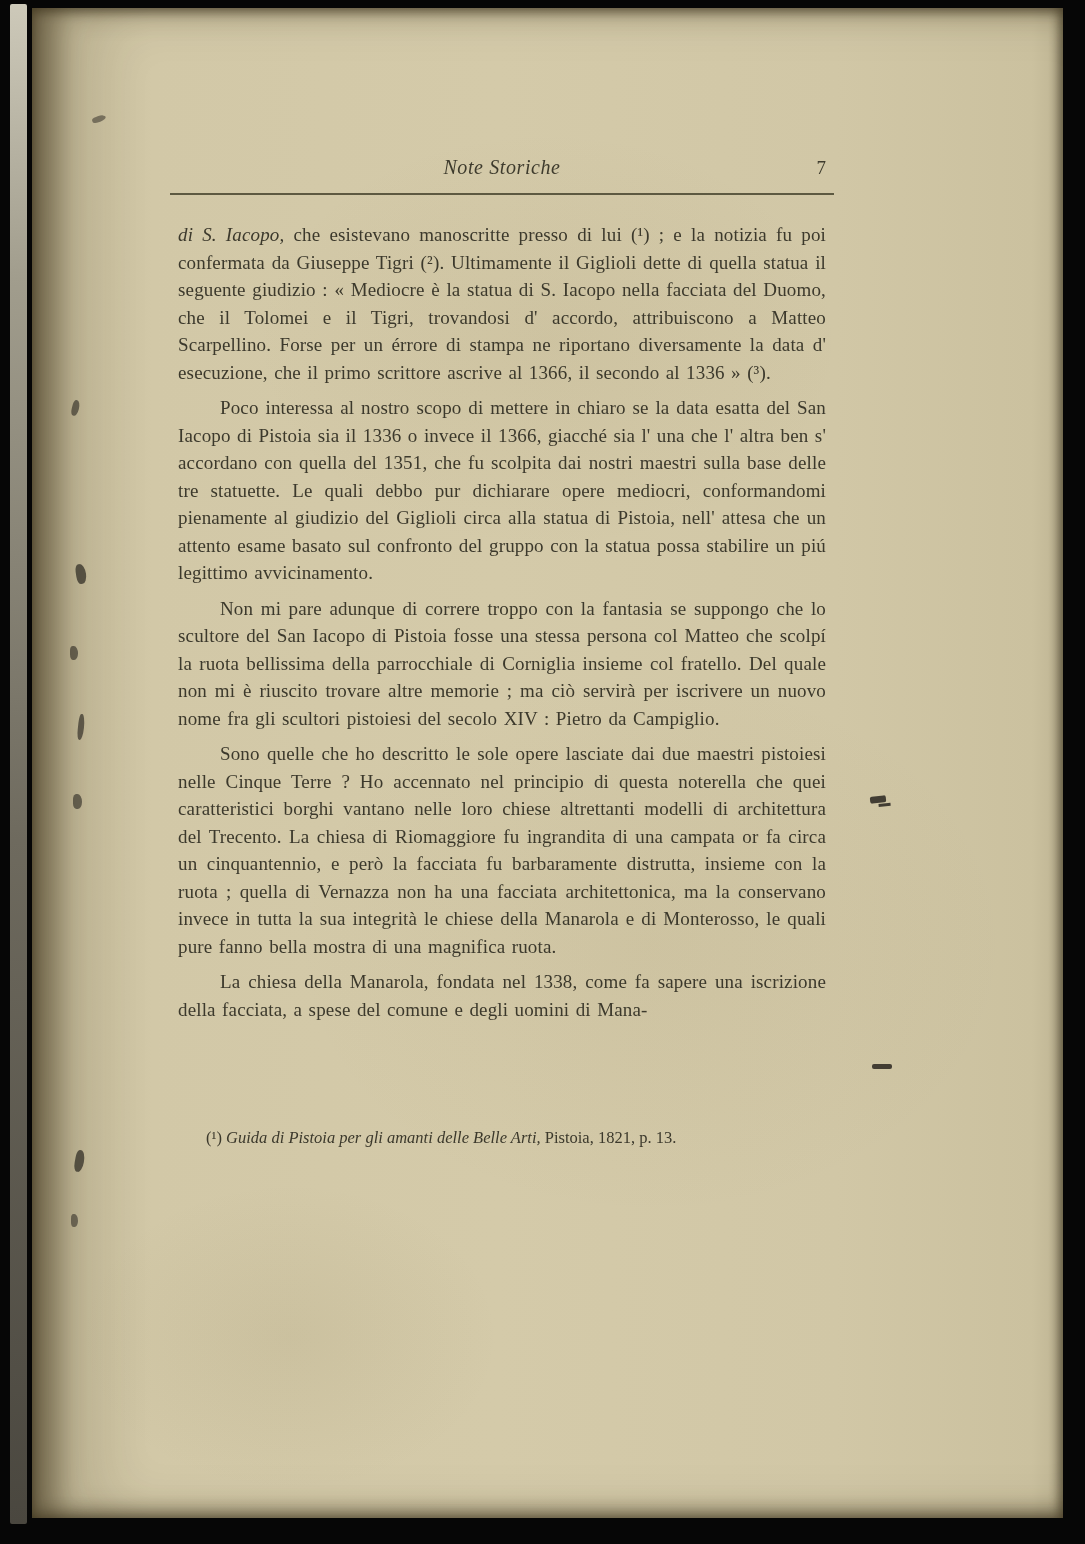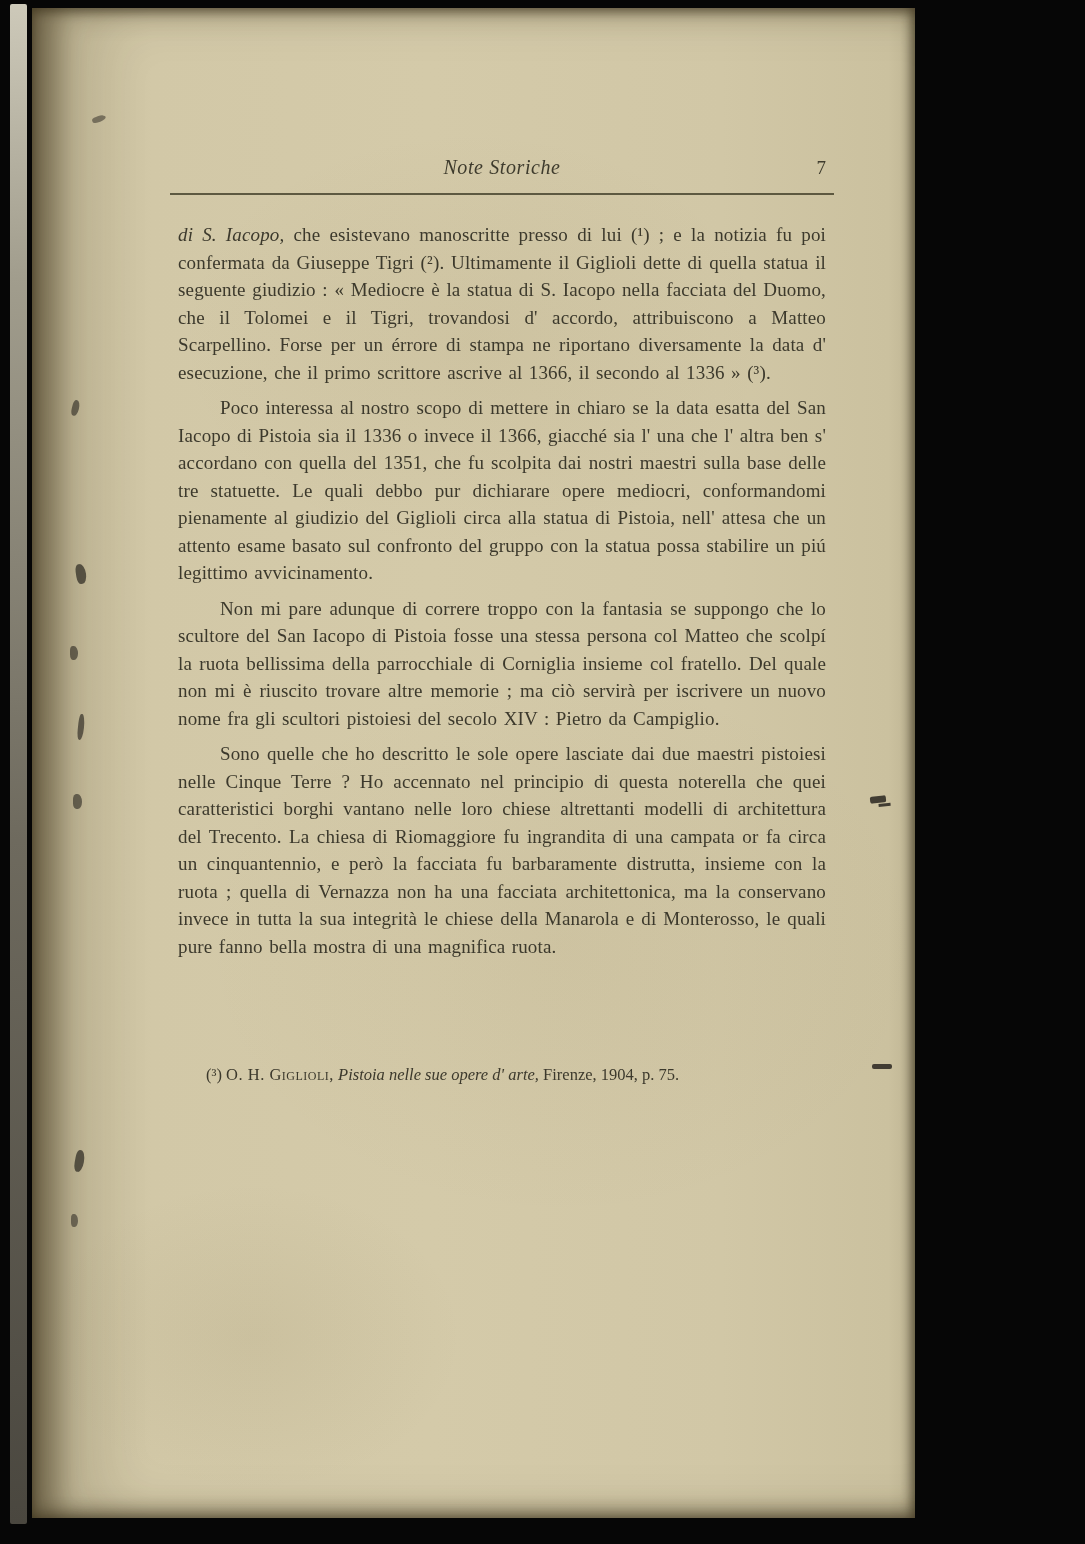--- a/index.html
+++ b/index.html
@@ -15,7 +15,7 @@
     border-radius:2px;
   }
   .paper {
-    position:absolute; left:32px; top:8px; width:883px; height:1510px;
+    position:absolute; left:32px; top:8px; width:1031px; height:1510px;
     background:
       radial-gradient(ellipse 420px 300px at 50% 22%, rgba(125,105,60,.07), transparent 70%),
       radial-gradient(ellipse 500px 380px at 60% 62%, rgba(120,100,55,.06), transparent 72%),

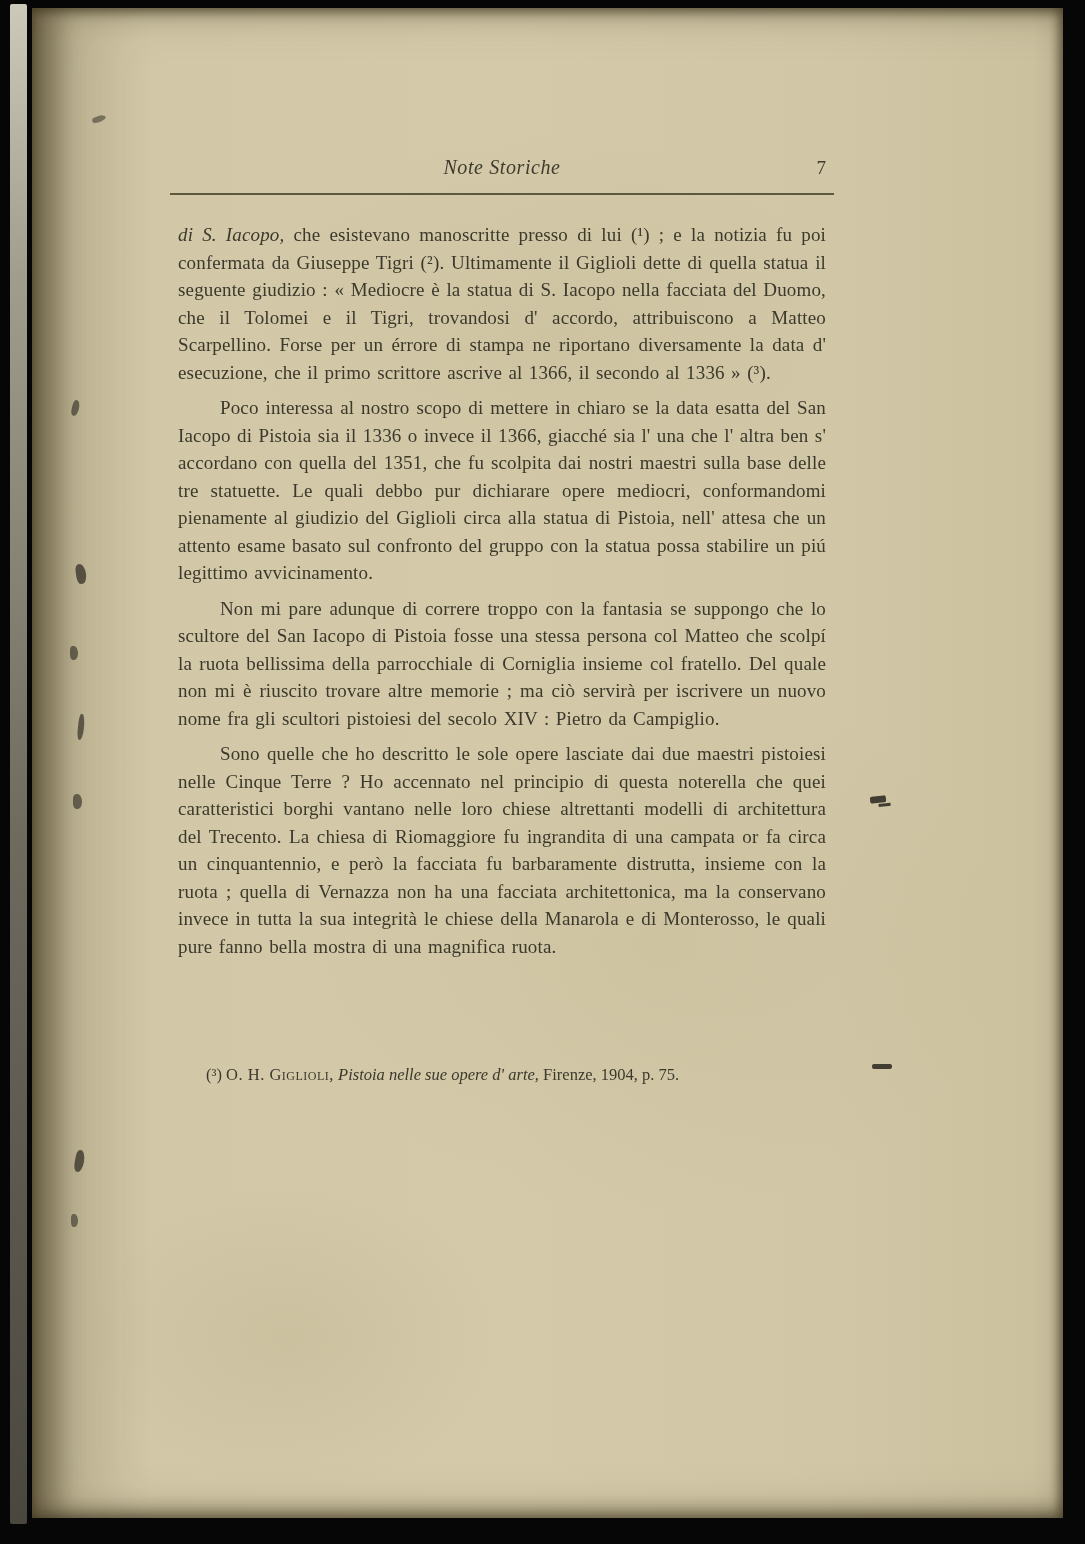--- a/index.html
+++ b/index.html
@@ -89,6 +89,7 @@
           <p class="indent"><span>Poco interessa al nostro scopo di mettere in chiaro se la data esatta del San Iacopo di Pistoia sia il 1336 o invece il 1366, giacché sia l' una che l' altra ben s' accordano con quella del 1351, che fu scolpita dai nostri maestri sulla base delle tre statuette. Le quali debbo pur dichiarare opere mediocri, conformandomi pienamente al giudizio del Giglioli circa alla statua di Pistoia, nell' attesa che un attento esame basato sul confronto del gruppo con la statua possa stabilire un piú legittimo avvicinamento.</span></p>
           <p class="indent"><span>Non mi pare adunque di correre troppo con la fantasia se suppongo che lo scultore del San Iacopo di Pistoia fosse una stessa persona col Matteo che scolpí la ruota bellissima della parrocchiale di Corniglia insieme col fratello. Del quale non mi è riuscito trovare altre memorie ; ma ciò servirà per iscrivere un nuovo nome fra gli scultori pistoiesi del secolo XIV : Pietro da Campiglio.</span></p>
           <p class="indent"><span>Sono quelle che ho descritto le sole opere lasciate dai due maestri pistoiesi nelle Cinque Terre ? Ho accennato nel principio di questa noterella che quei caratteristici borghi vantano nelle loro chiese altrettanti modelli di architettura del Trecento. La chiesa di Riomaggiore fu ingrandita di una campata or fa circa un cinquantennio, e però la facciata fu barbaramente distrutta, insieme con la ruota ; quella di Vernazza non ha una facciata architettonica, ma la conservano invece in tutta la sua integrità le chiese della Manarola e di Monterosso, le quali pure fanno bella mostra di una magnifica ruota.</span></p>
+          <p class="indent"><span>La chiesa della Manarola, fondata nel 1338, come fa sapere una iscrizione della facciata, a spese del comune e degli uomini di Mana-</span></p>
         </div>
 
       <div class="footnotes">

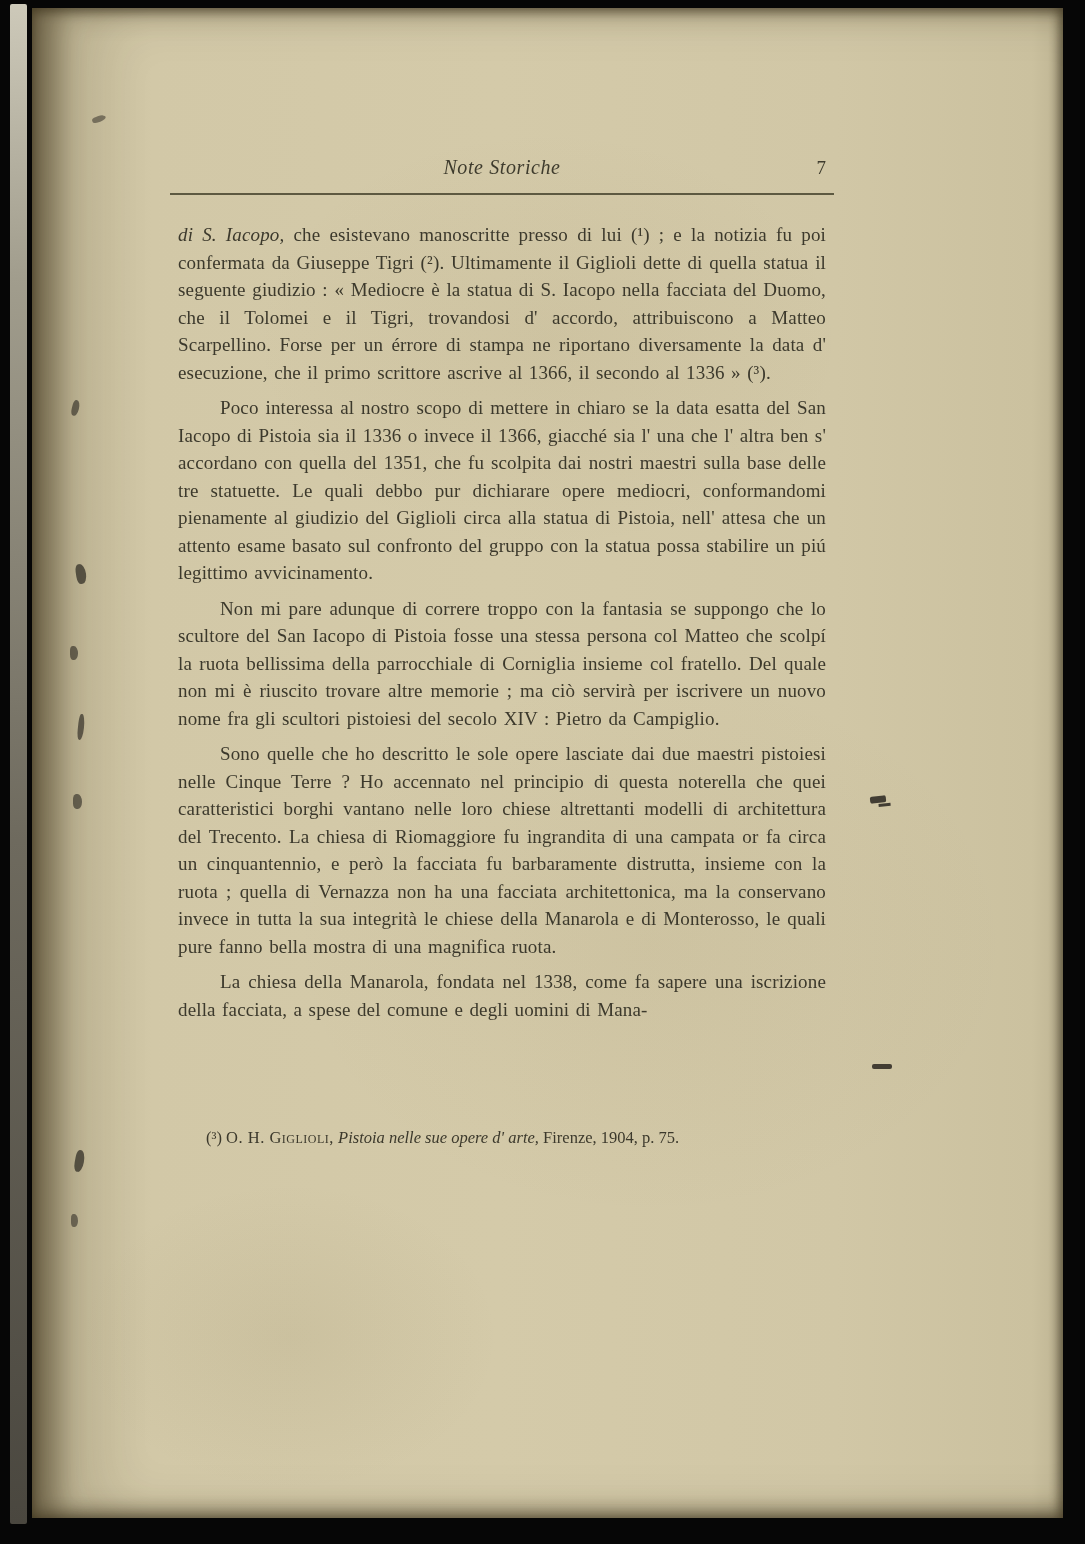--- a/index.html
+++ b/index.html
@@ -93,6 +93,7 @@
         </div>
 
       <div class="footnotes">
+          <p><span>(¹) </span><span class="it">Guida di Pistoia per gli amanti delle Belle Arti,</span><span> Pistoia, 1821, p. 13.</span></p>
           <p><span>(³) </span><span class="sc">O. H. Giglioli,</span><span> </span><span class="it">Pistoia nelle sue opere d' arte,</span><span> Firenze, 1904, p. 75.</span></p>
         </div>
     </div>

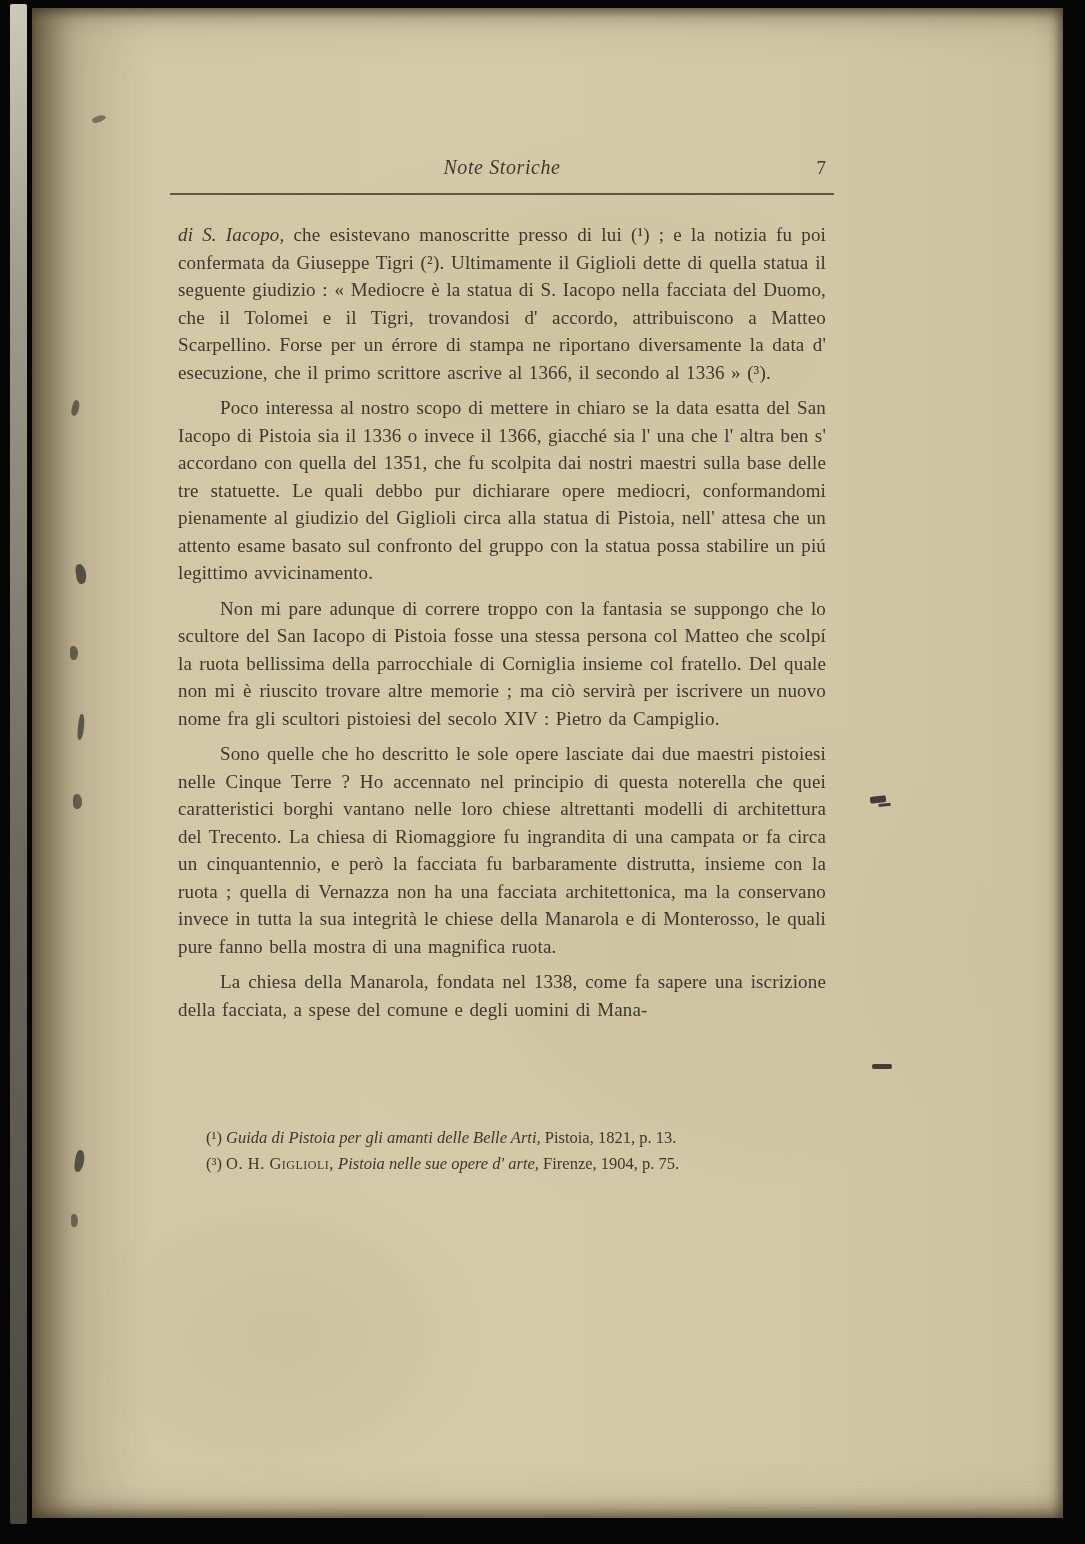--- a/index.html
+++ b/index.html
@@ -94,7 +94,6 @@
 
       <div class="footnotes">
           <p><span>(¹) </span><span class="it">Guida di Pistoia per gli amanti delle Belle Arti,</span><span> Pistoia, 1821, p. 13.</span></p>
-          <p><span>(³) </span><span class="sc">O. H. Giglioli,</span><span> </span><span class="it">Pistoia nelle sue opere d' arte,</span><span> Firenze, 1904, p. 75.</span></p>
         </div>
     </div>
   </div>

